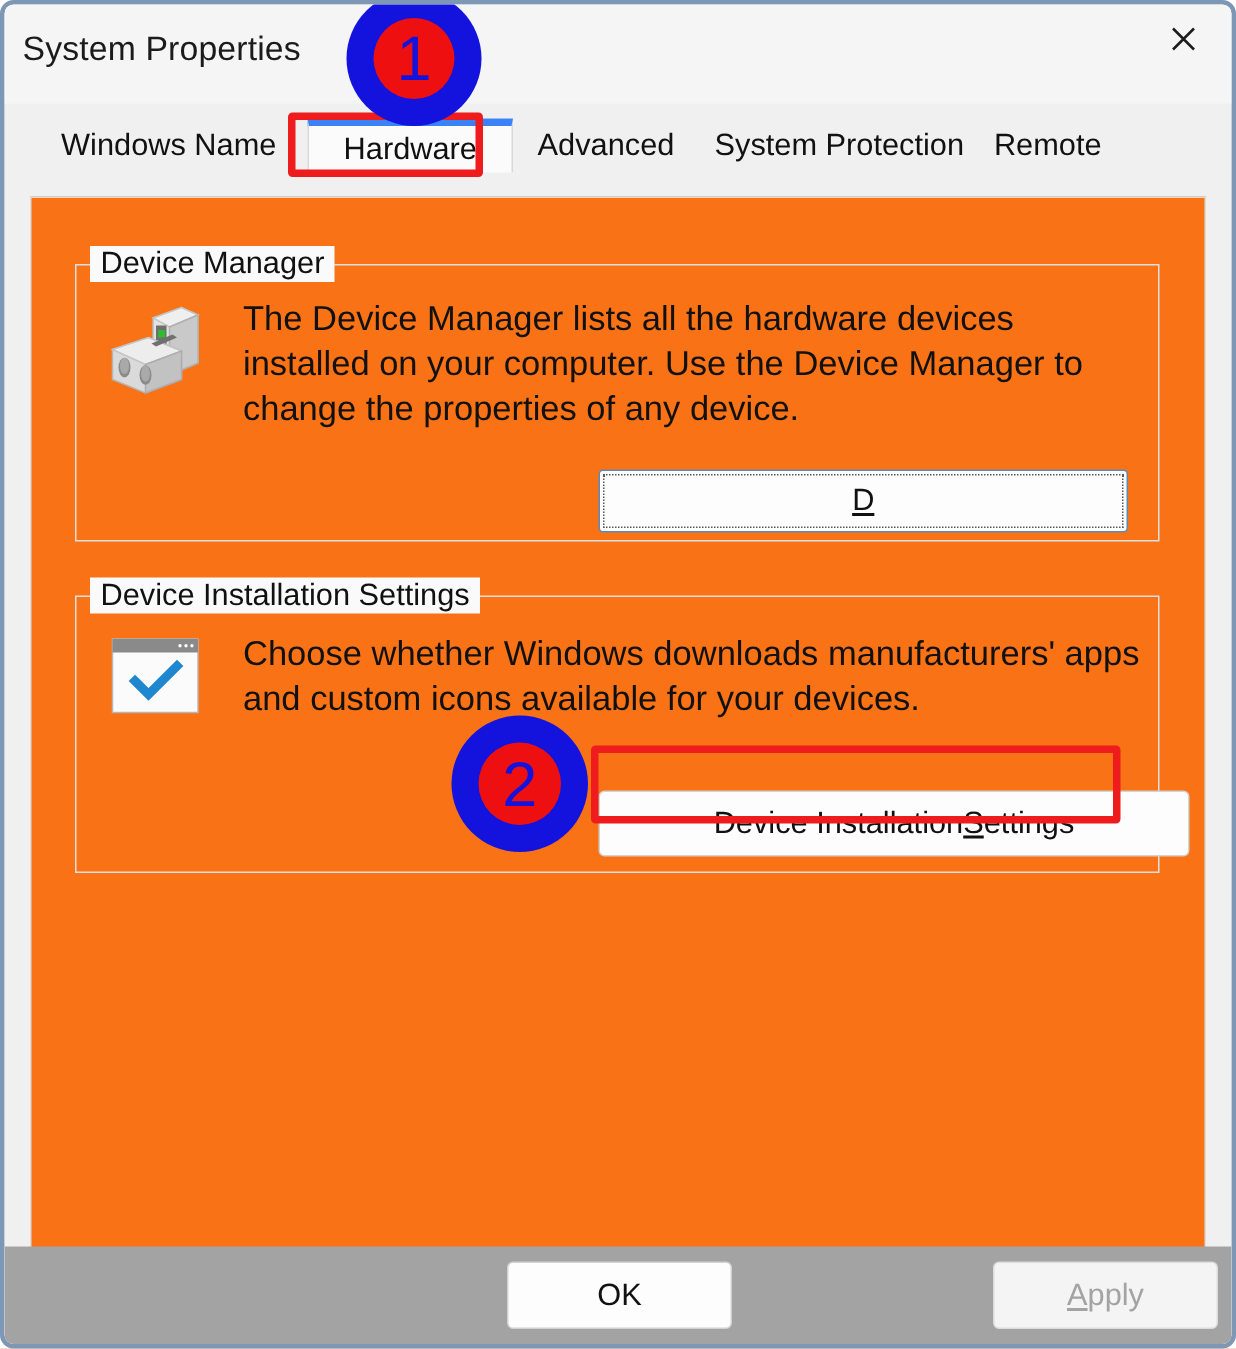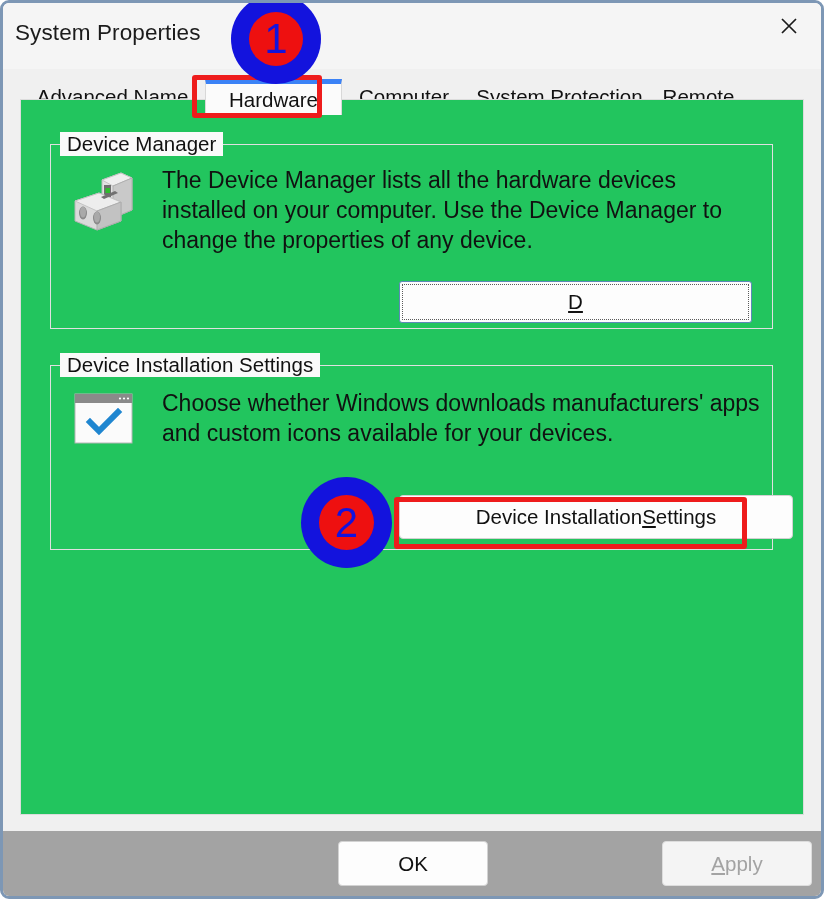--- a/index.html
+++ b/index.html
@@ -232,7 +232,7 @@
     </div>
 
     <div id="tabstrip">
-      <button class="tab" style="left:0px; width:185px;">Advanced Name</button>
+      <button class="tab" style="left:0px; width:185px;">Windows Name</button>
       <button class="tab selected" style="left:185px; width:137px;">Hardware</button>
       <button class="tab" style="left:322px; width:124px;">Computer</button>
       <button class="tab" style="left:446px; width:187px;">System Protection</button>

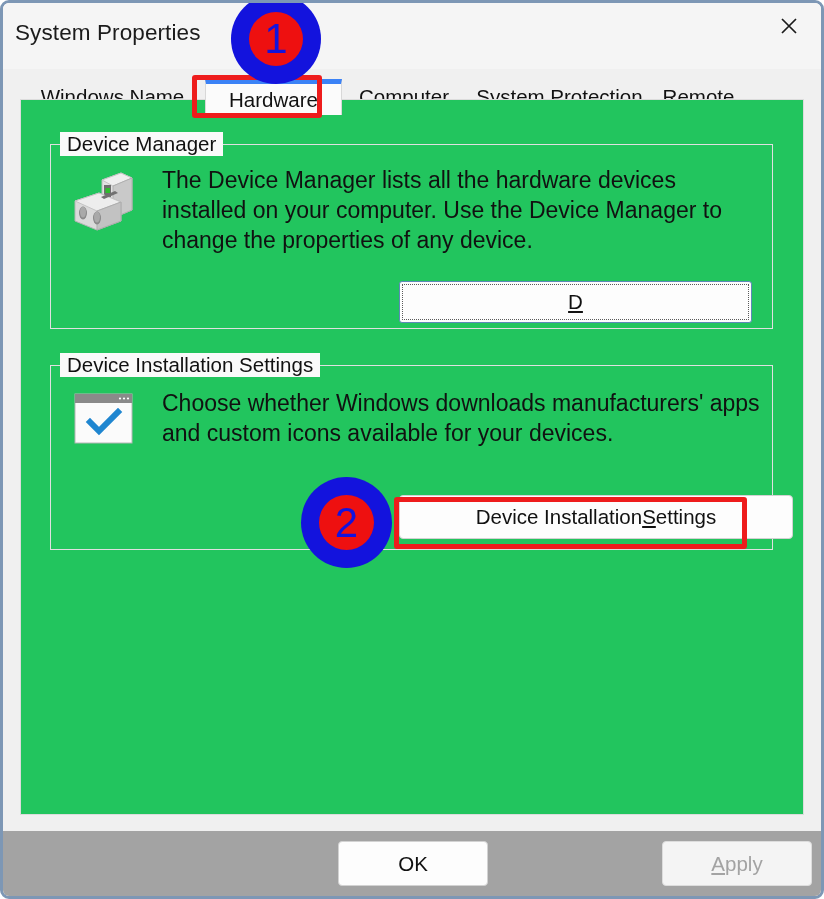--- a/index.html
+++ b/index.html
@@ -234,7 +234,7 @@
     <div id="tabstrip">
       <button class="tab" style="left:0px; width:185px;">Windows Name</button>
       <button class="tab selected" style="left:185px; width:137px;">Hardware</button>
-      <button class="tab" style="left:322px; width:124px;">Computer</button>
+      <button class="tab" style="left:322px; width:124px;">Advanced</button>
       <button class="tab" style="left:446px; width:187px;">System Protection</button>
       <button class="tab" style="left:626px; width:105px;text-align:center;">Remote</button>
     </div>

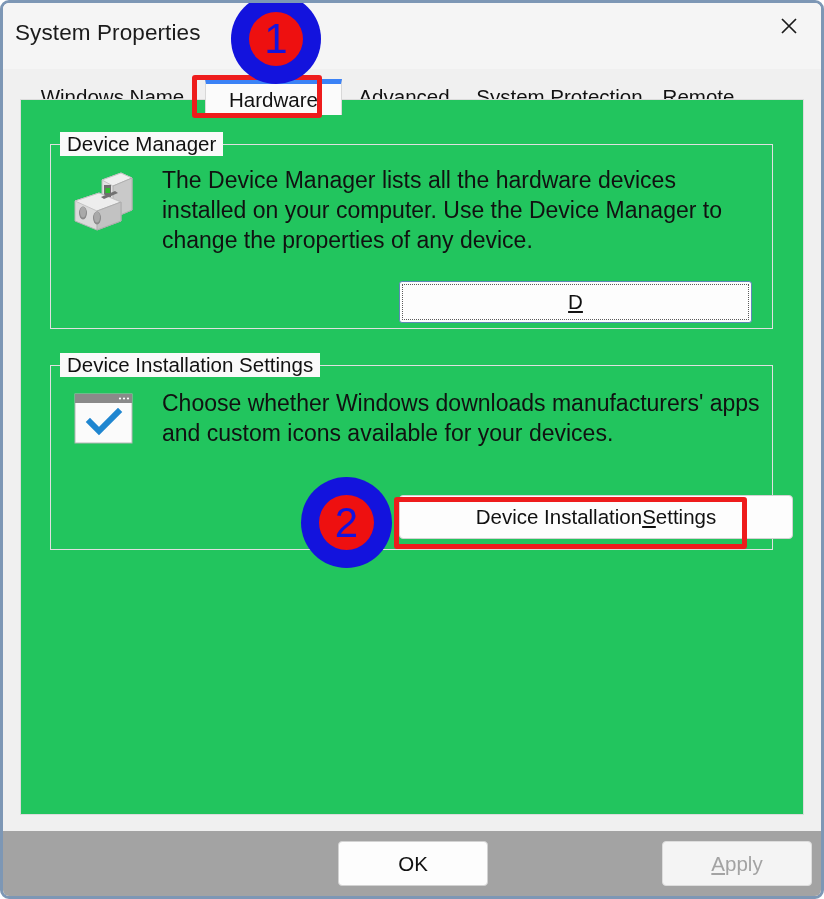--- a/index.html
+++ b/index.html
@@ -102,11 +102,11 @@
   #tabpanel {
     position: absolute;
     left: 17px;
-    top: 96px;
+    top: 128px;
     width: 784px;
     height: 716px;
     box-sizing: border-box;
-    background: #22c55e;
+    background: #f97316;
     border: 1px solid #dcdcdc;
   }
 

